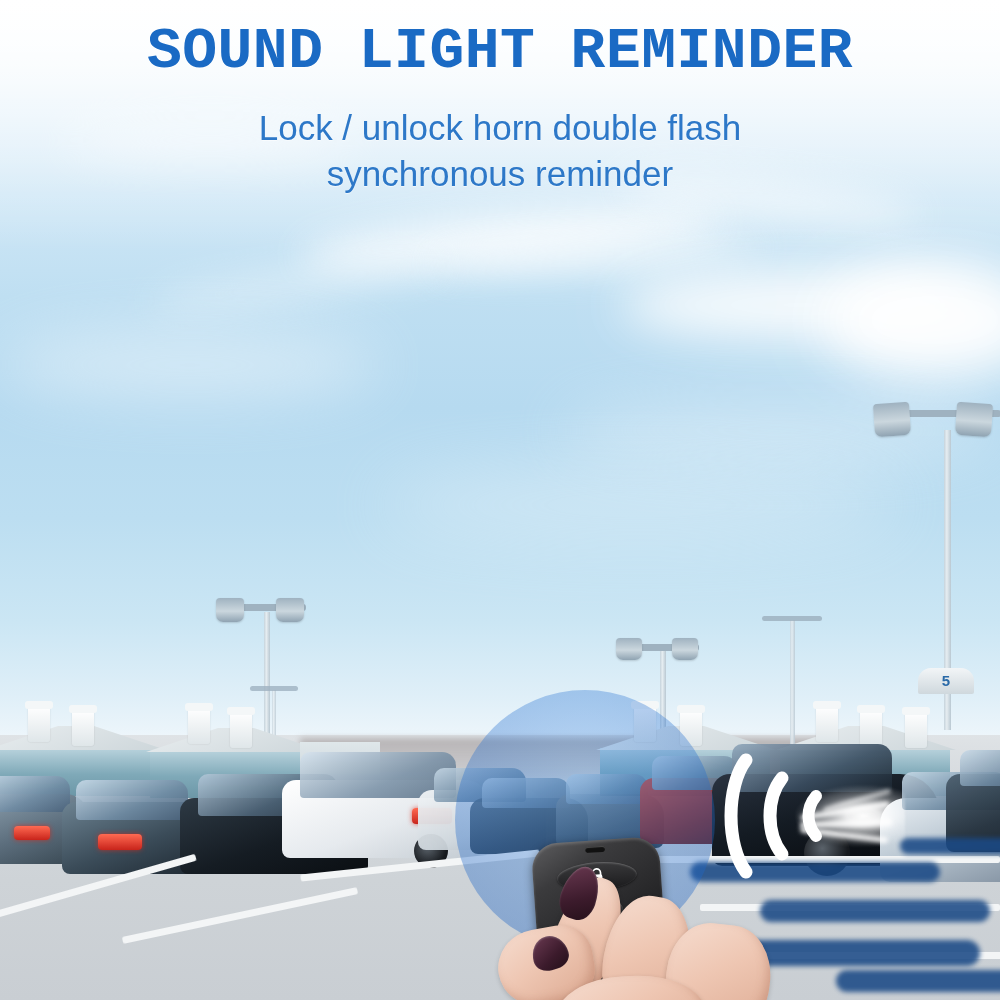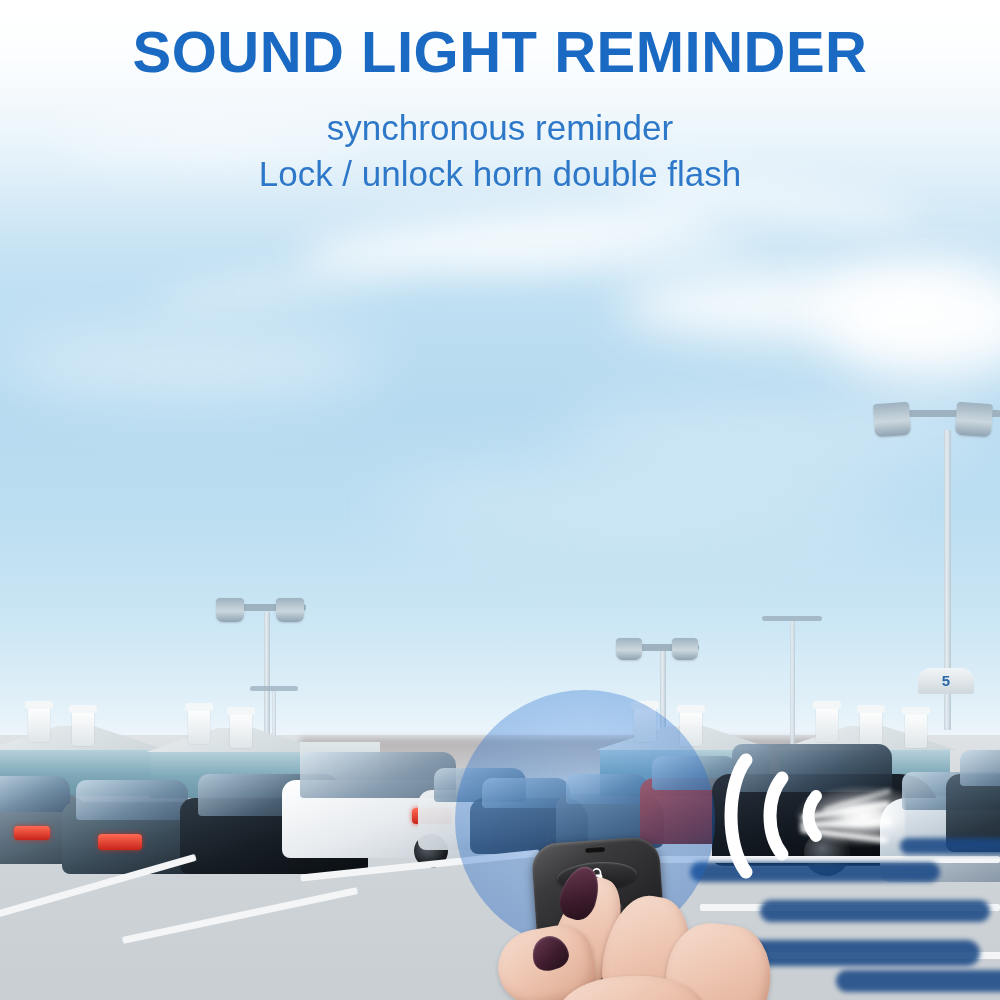--- a/index.html
+++ b/index.html
@@ -158,7 +158,7 @@
     font-weight:700;
     letter-spacing:.5px;
     line-height:1.05;
-    font-family:Liberation Sans, sans-serif;
+    font-family:Liberation Mono, monospace;
     text-shadow:0 1px 1px rgba(255,255,255,.7);
   }
   .subline{

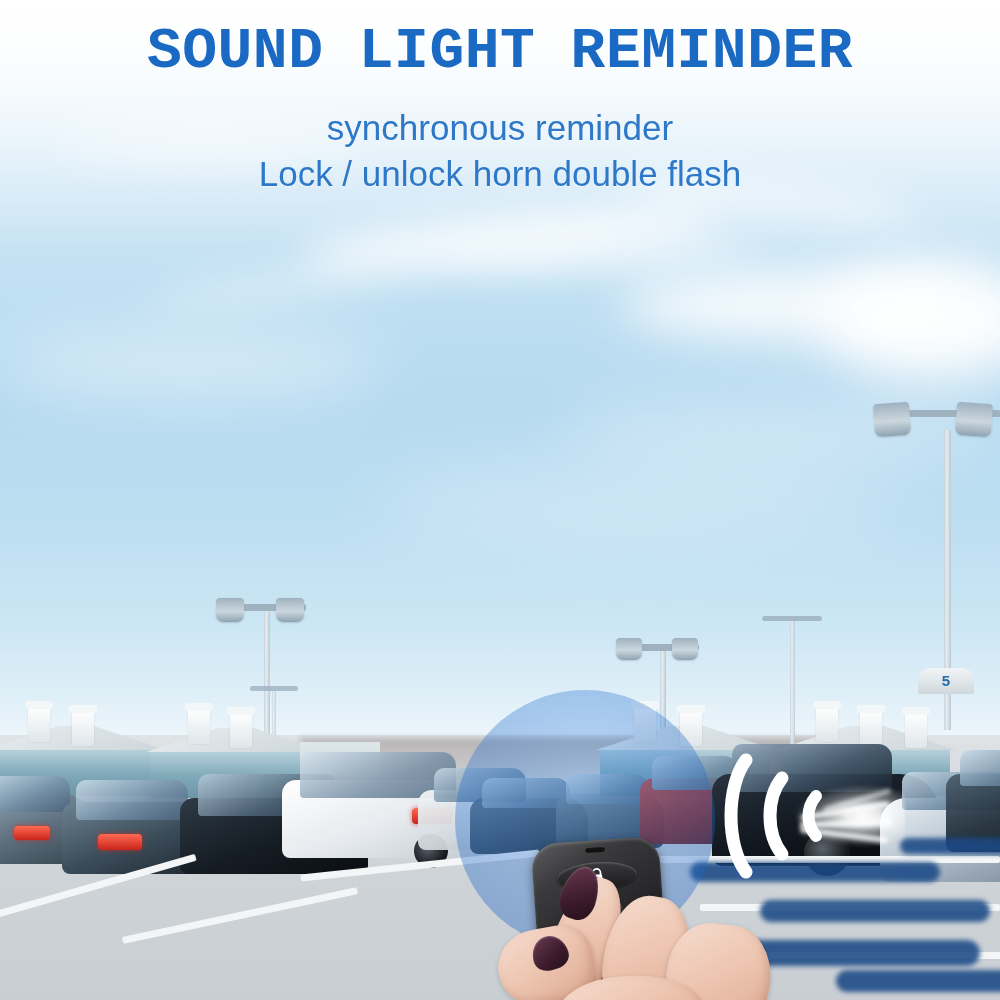--- a/index.html
+++ b/index.html
@@ -354,8 +354,8 @@
 
   <div class="headline">SOUND LIGHT REMINDER</div>
   <div class="subline">
+    <span>Lock / unlock horn double flash</span>
     <span>synchronous reminder</span>
-    <span>Lock / unlock horn double flash</span>
   </div>
 
 </div>

